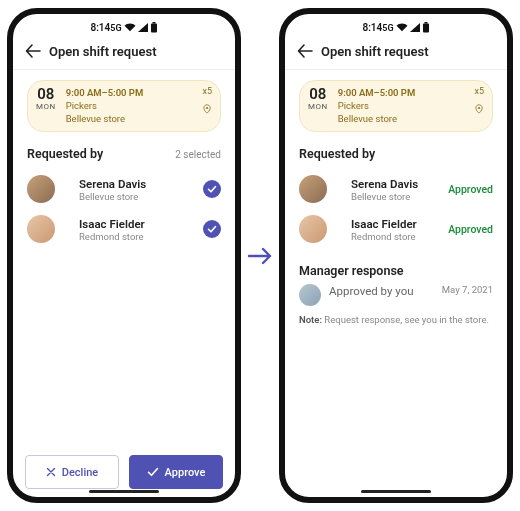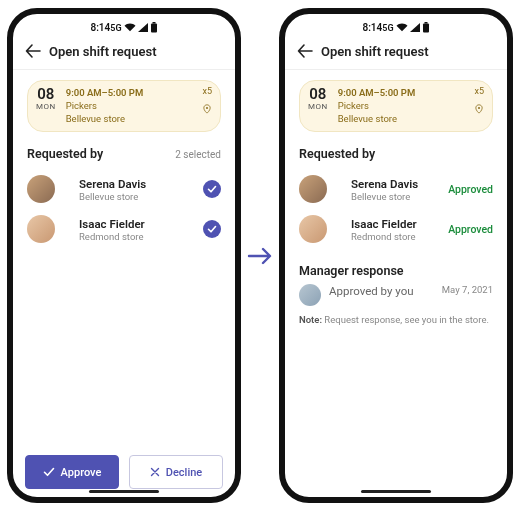--- a/index.html
+++ b/index.html
@@ -169,17 +169,17 @@
   </div>
 
   <div class="footer">
+    <div class="btn btn-decline">
+      <svg width="10" height="10" viewBox="0 0 10 10">
+          <path d="M1.5 1.5 8.5 8.5M8.5 1.5 1.5 8.5" stroke="#4f52b2" stroke-width="1.4" stroke-linecap="round"></path>
+        </svg>
+      <span>Decline</span>
+    </div>
     <div class="btn btn-approve">
       <svg width="12" height="10" viewBox="0 0 12 10">
           <path d="M1.5 5.3 4.5 8.3 10.5 1.5" stroke="#fff" stroke-width="1.6" fill="none" stroke-linecap="round" stroke-linejoin="round"></path>
         </svg>
       <span>Approve</span>
-    </div>
-    <div class="btn btn-decline">
-      <svg width="10" height="10" viewBox="0 0 10 10">
-          <path d="M1.5 1.5 8.5 8.5M8.5 1.5 1.5 8.5" stroke="#4f52b2" stroke-width="1.4" stroke-linecap="round"></path>
-        </svg>
-      <span>Decline</span>
     </div>
   </div>
   <div class="home-ind"></div>

